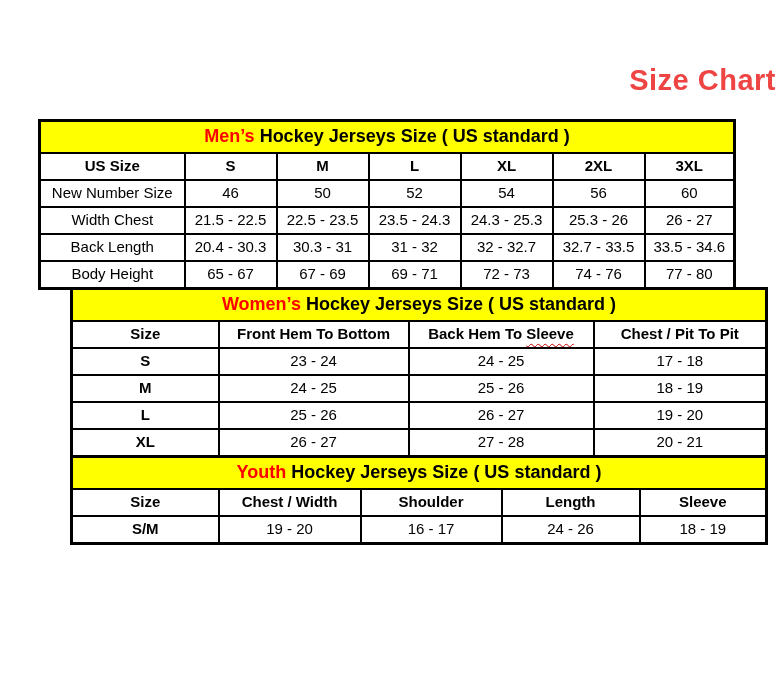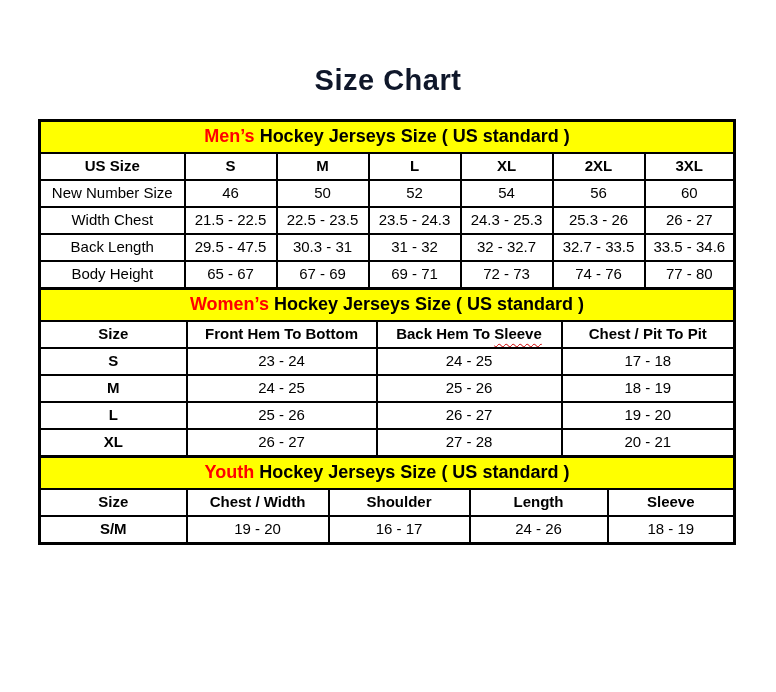--- a/index.html
+++ b/index.html
@@ -13,10 +13,10 @@
   .page-title{
     margin:0 0 22px 0;
     width:776px;
-    text-align:center;
+    text-align:right;
     font-size:29px;
     font-weight:bold;
-    color:#0f172a;
+    color:#ef4444;
     letter-spacing:0.5px;
   }
   .tables{width:591px;margin-left:38px;}

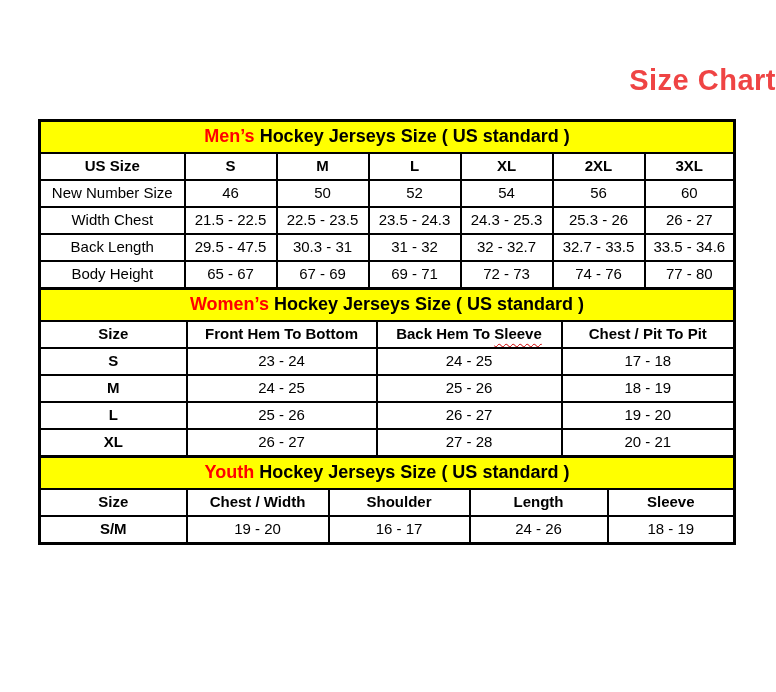--- a/index.html
+++ b/index.html
@@ -108,7 +108,7 @@
         </tr>
         <tr>
           <td>Back Length</td>
-          <td>29.5 - 47.5</td>
+          <td>20.4 - 30.3</td>
           <td>30.3 - 31</td>
           <td>31 - 32</td>
           <td>32 - 32.7</td>

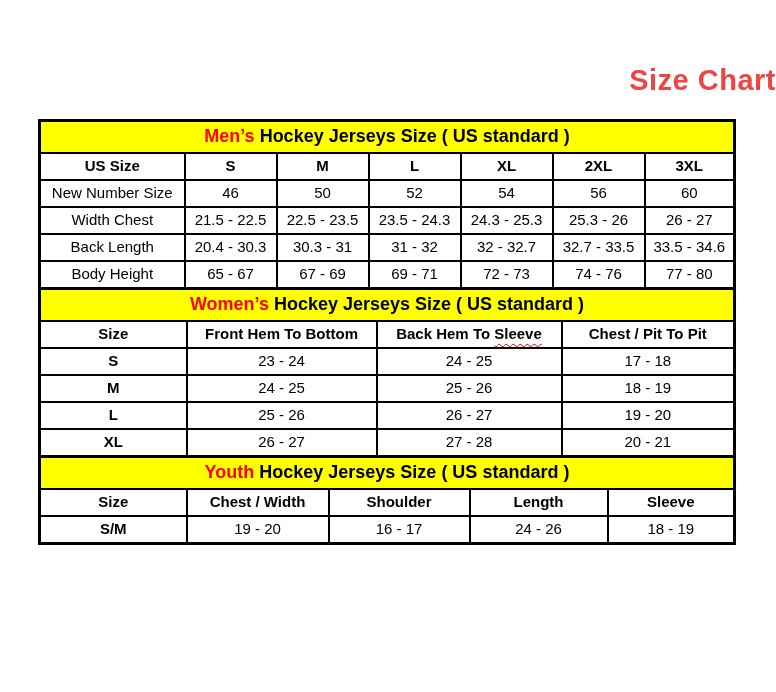--- a/index.html
+++ b/index.html
@@ -26,7 +26,7 @@
     width:695px;
     border:3px solid #000;
   }
-  table + table{margin-top:-3px;}
+  table + table{margin-top:-3px;margin-left:32px;}
   th,td{
     border:2px solid #000;
     text-align:center;

